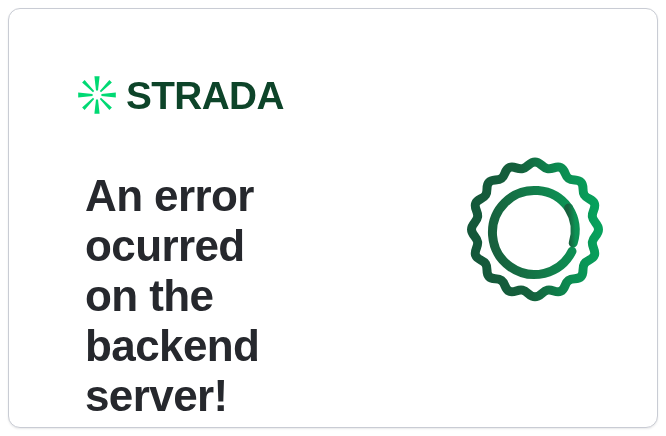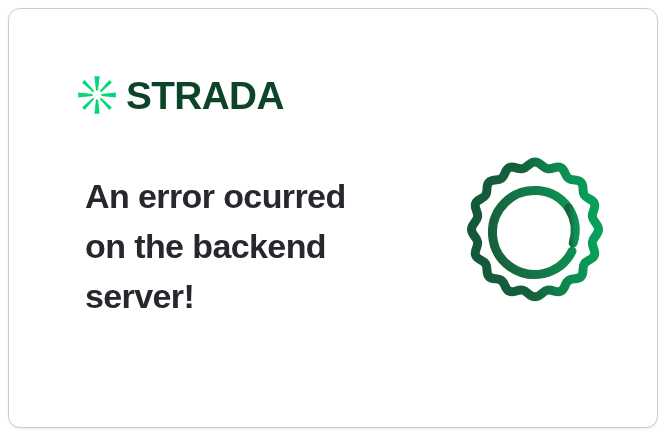--- a/index.html
+++ b/index.html
@@ -71,7 +71,7 @@
     top: 162px;
     width: 300px;
     font-family: "Liberation Sans", sans-serif;
-    font-size: 34px;
+    font-size: 44px;
     font-weight: bold;
     line-height: 50px;
     letter-spacing: -0.6px;

